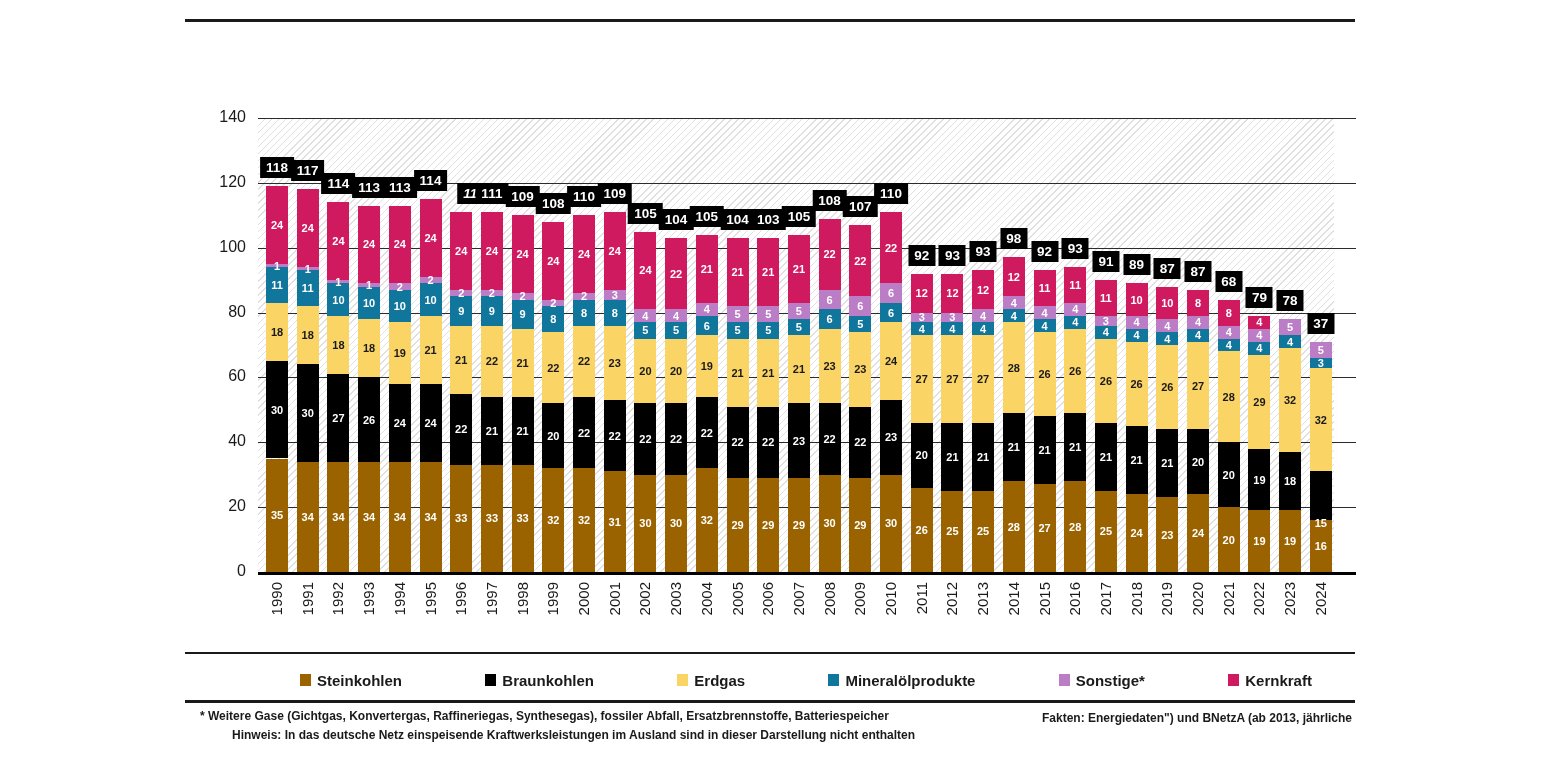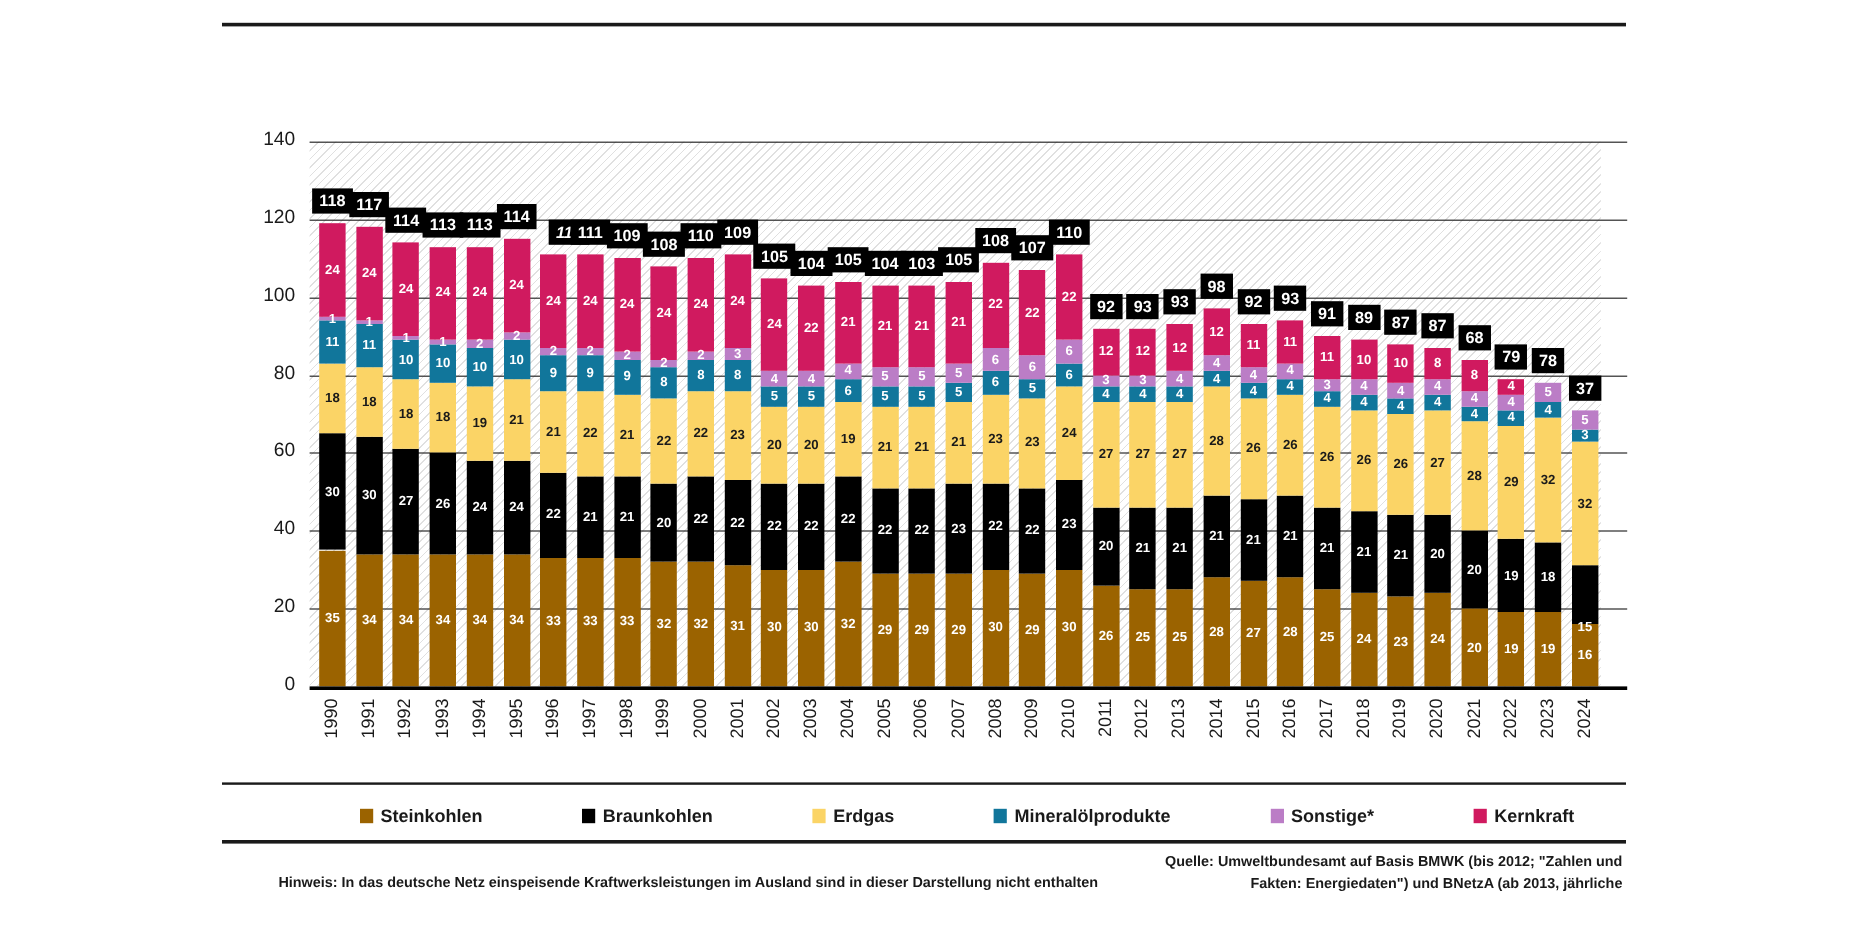--- a/index.html
+++ b/index.html
@@ -580,6 +580,7 @@
     </div>
   <div id="legend-bottom-rule" class="rule"></div>
 
+  <div id="footnote-line1" class="foot">* Weitere Gase (Gichtgas, Konvertergas, Raffineriegas, Synthesegas), fossiler Abfall, Ersatzbrennstoffe, Batteriespeicher</div>
   <div id="footnote-line2" class="foot">Hinweis: In das deutsche Netz einspeisende Kraftwerksleistungen im Ausland sind in dieser Darstellung nicht enthalten</div>
 
   <div id="source-block">

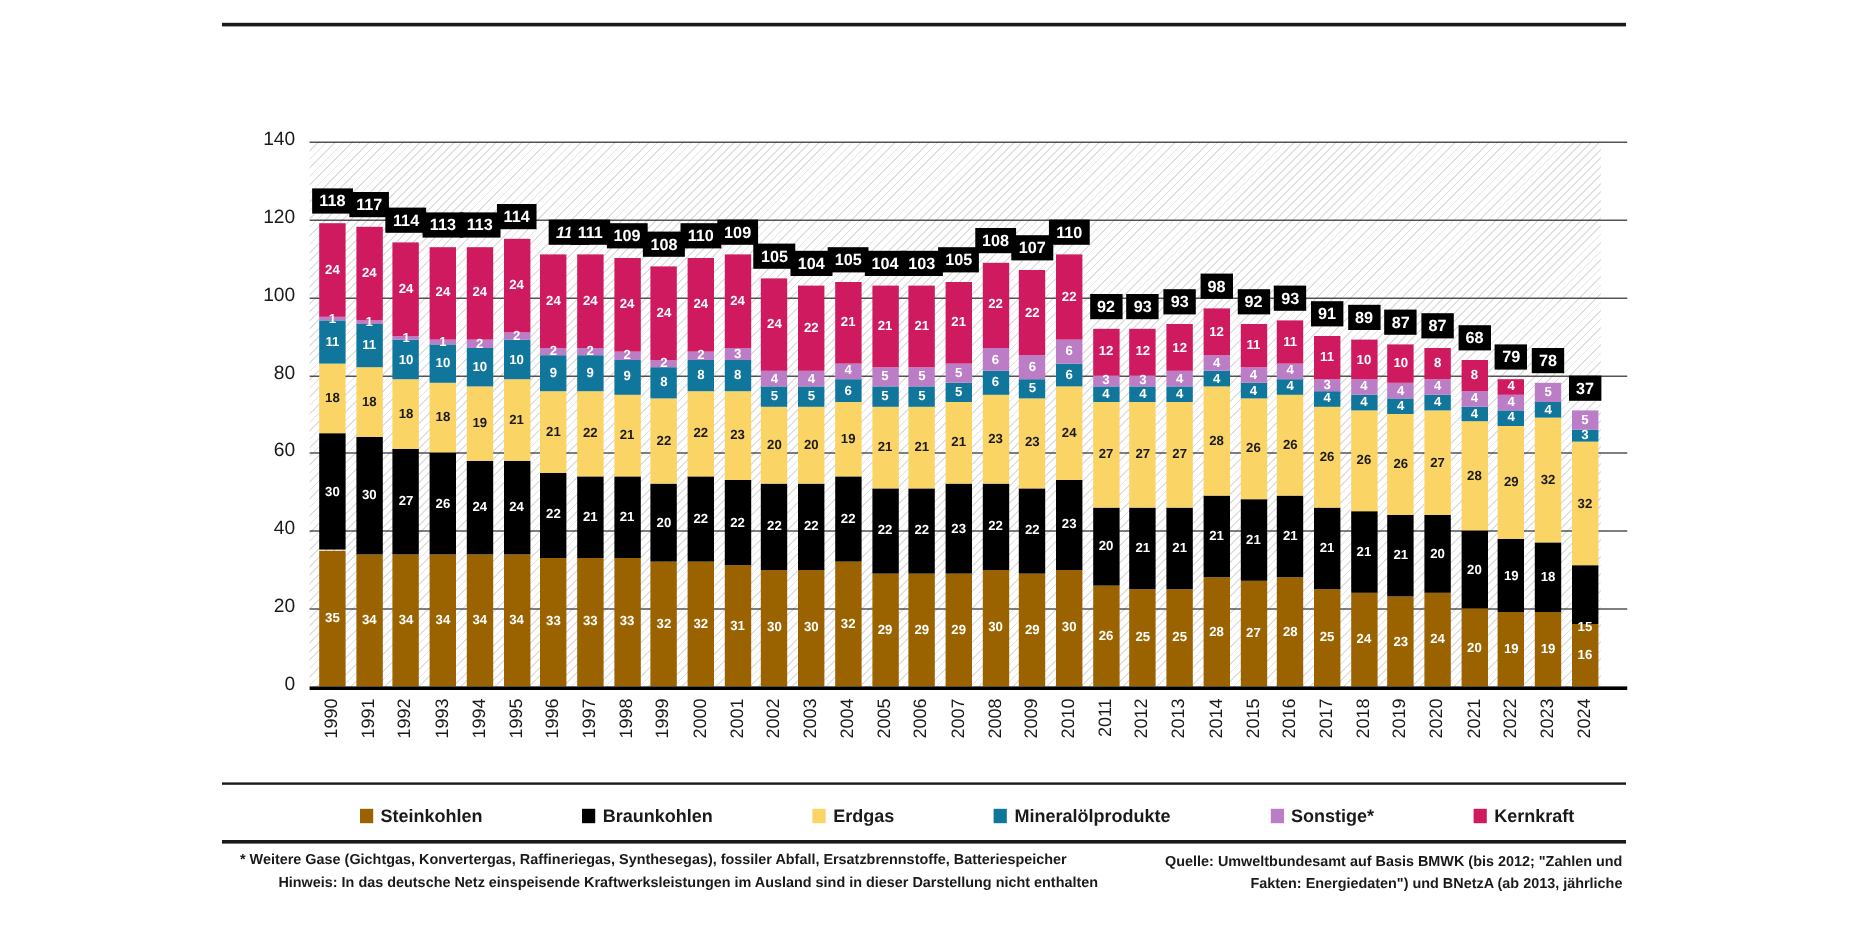--- a/index.html
+++ b/index.html
@@ -584,7 +584,6 @@
   <div id="footnote-line2" class="foot">Hinweis: In das deutsche Netz einspeisende Kraftwerksleistungen im Ausland sind in dieser Darstellung nicht enthalten</div>
 
   <div id="source-block">
-    <div class="src-line">Quelle: Umweltbundesamt auf Basis BMWK (bis 2012; "Zahlen und</div>
     <div class="src-line">Fakten: Energiedaten") und BNetzA (ab 2013, jährliche</div>
   </div>
 </div>

